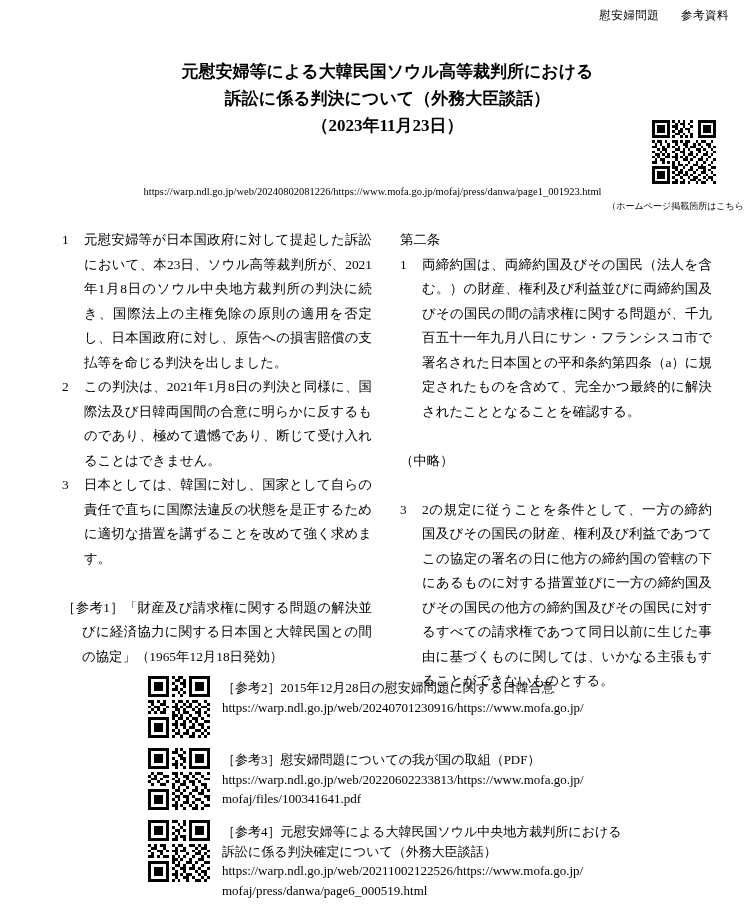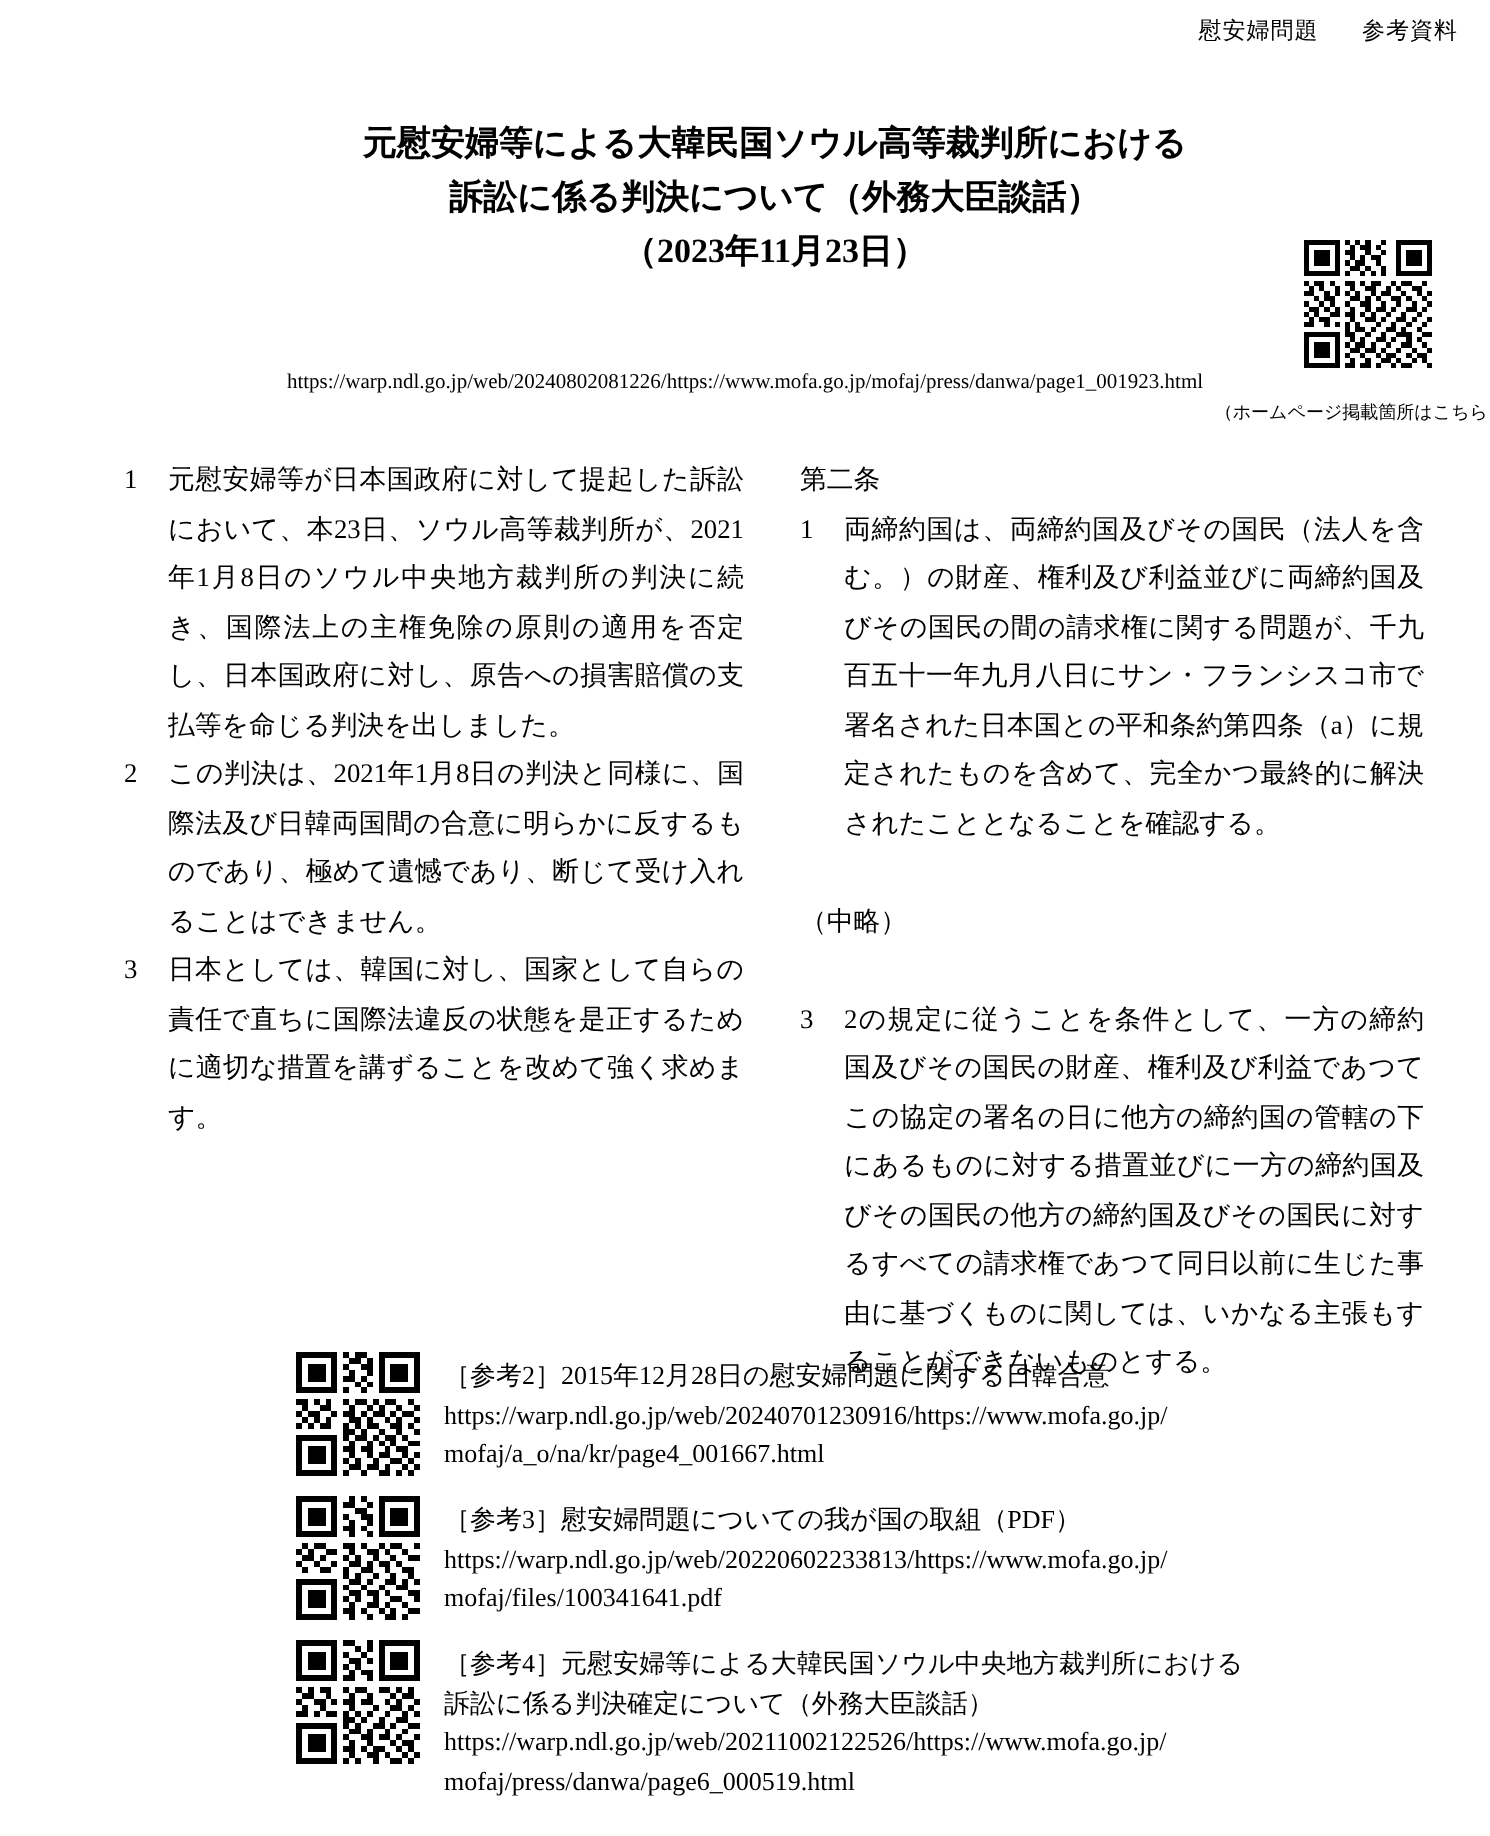--- a/index.html
+++ b/index.html
@@ -347,6 +347,7 @@
       <span>日本としては、韓国に対し、国家として自らの責任で直ちに国際法違反の状態を是正するために適切な措置を講ずることを改めて強く求めます。</span>
     </div>
     <div class="spacer-line"></div>
+    <div class="hang">［参考1］「財産及び請求権に関する問題の解決並びに経済協力に関する日本国と大韓民国との間の協定」（1965年12月18日発効）</div>
   </div>
 
   <div class="col col-right">

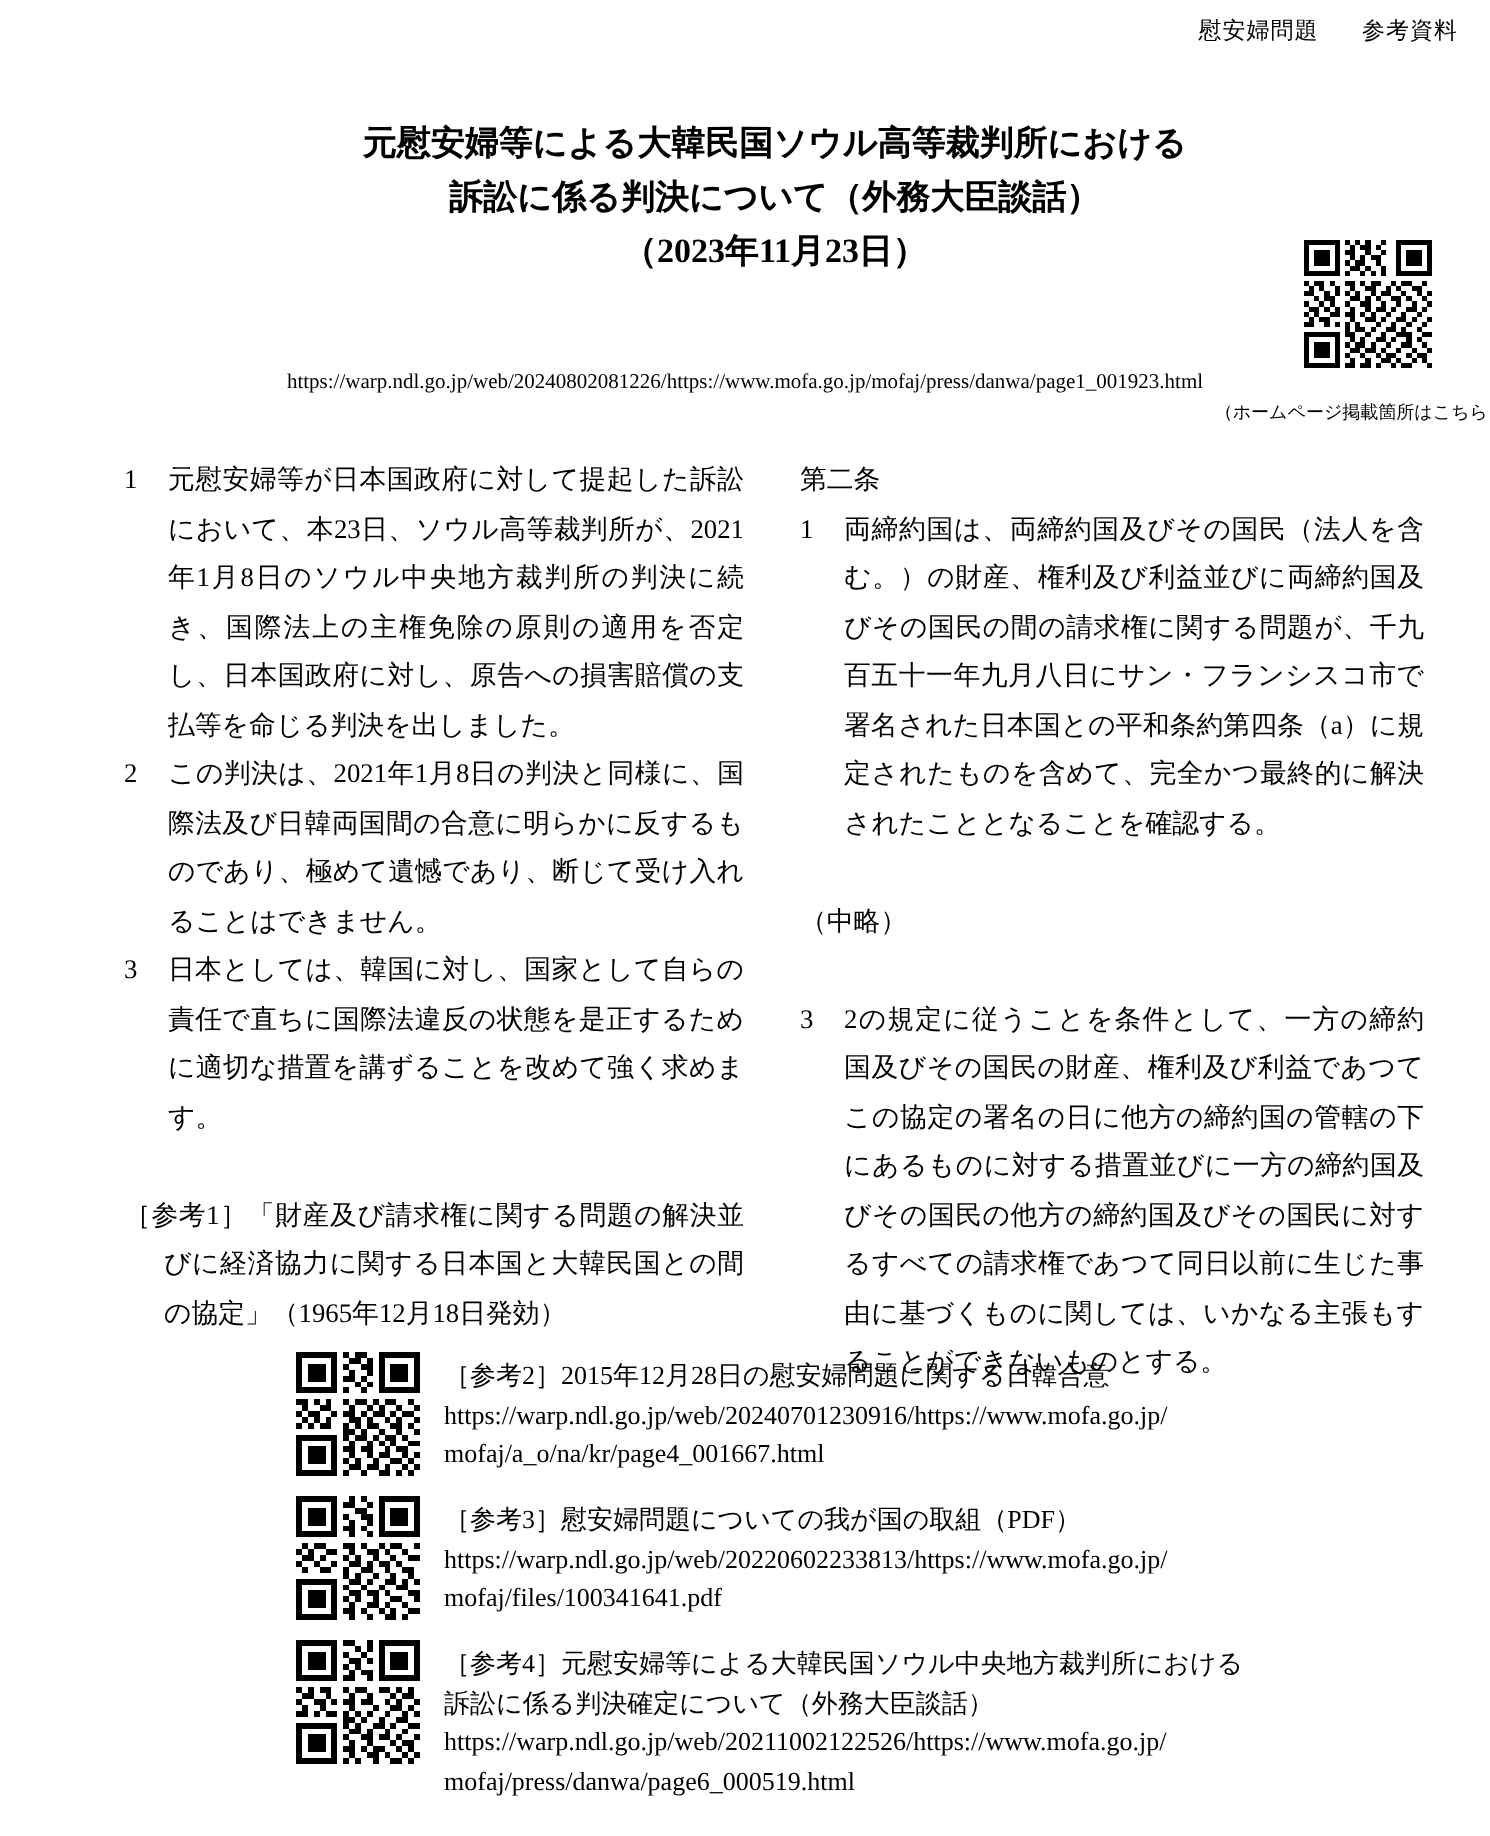--- a/index.html
+++ b/index.html
@@ -483,7 +483,6 @@
       <div class="ref-text">
         <span class="ln">［参考2］2015年12月28日の慰安婦問題に関する日韓合意</span>
         <span class="ln">https://warp.ndl.go.jp/web/20240701230916/https://www.mofa.go.jp/</span>
-        <span class="ln">mofaj/a_o/na/kr/page4_001667.html</span>
       </div>
     </div>
 

